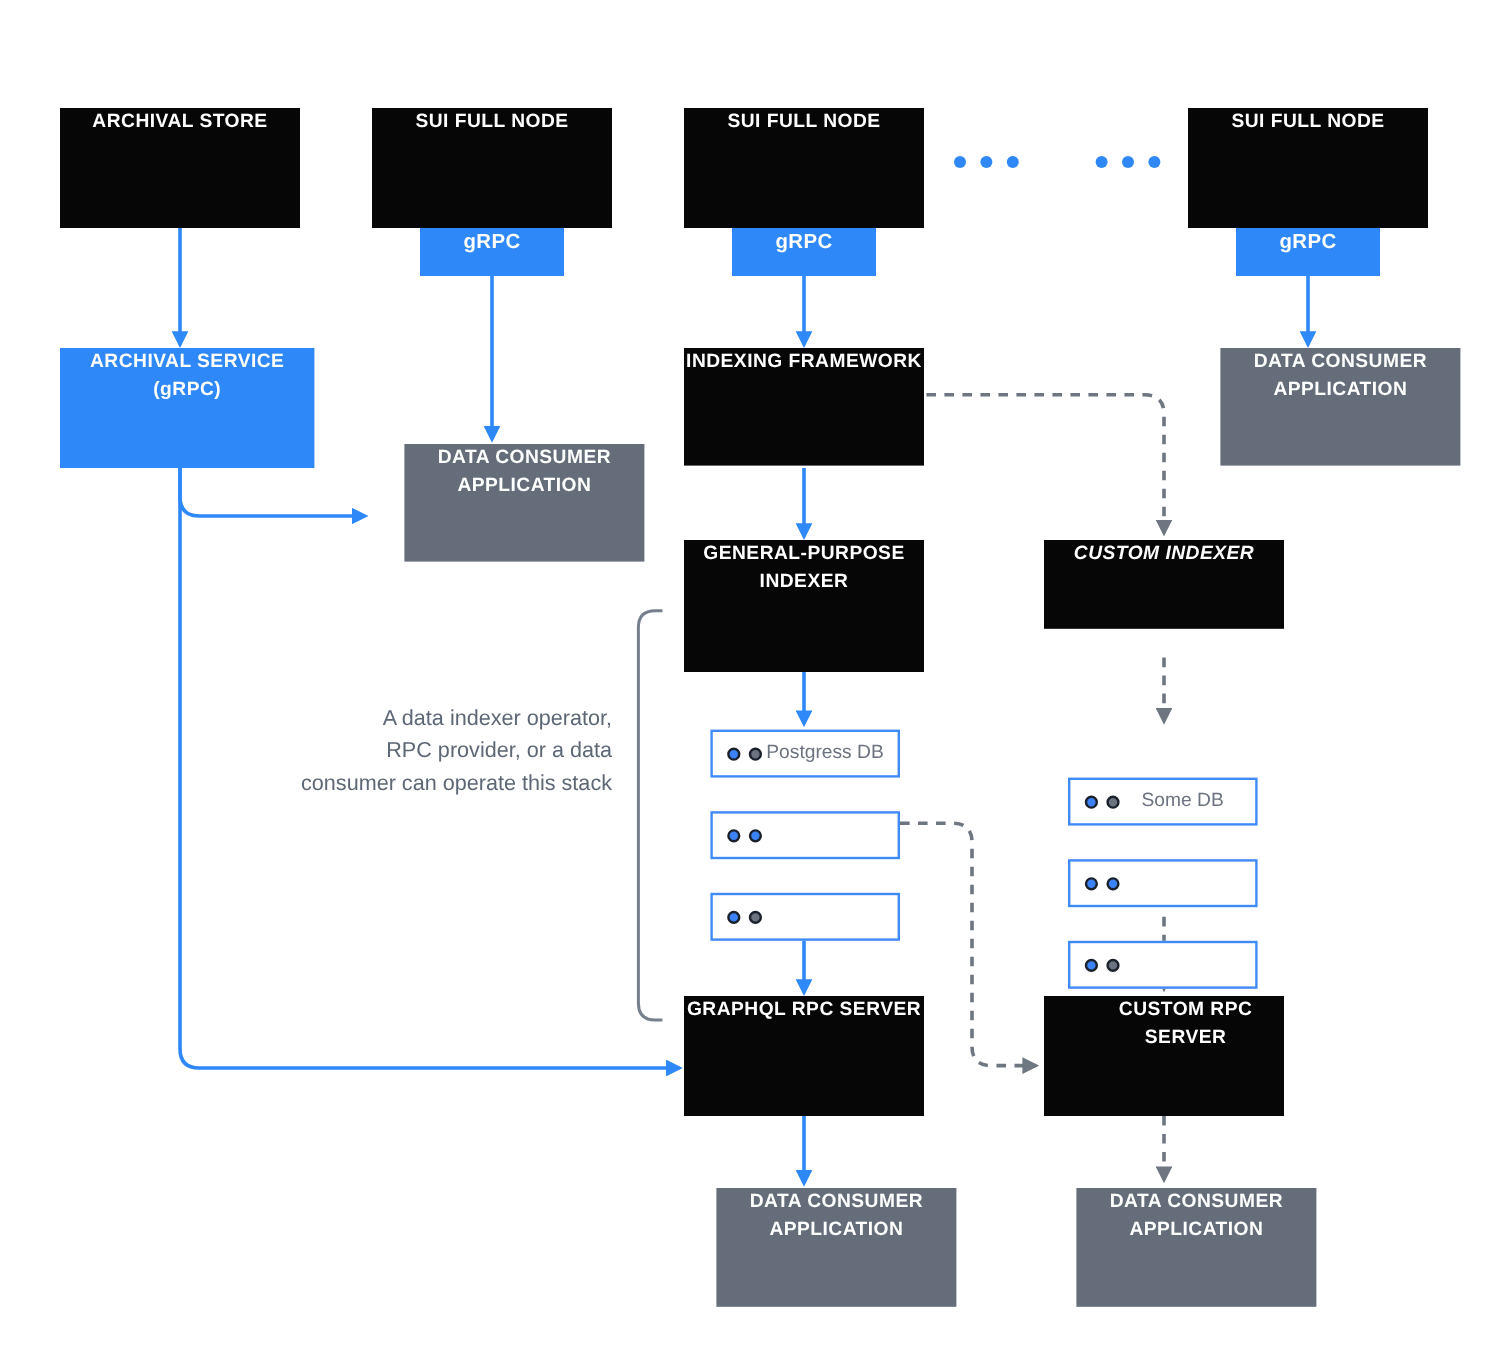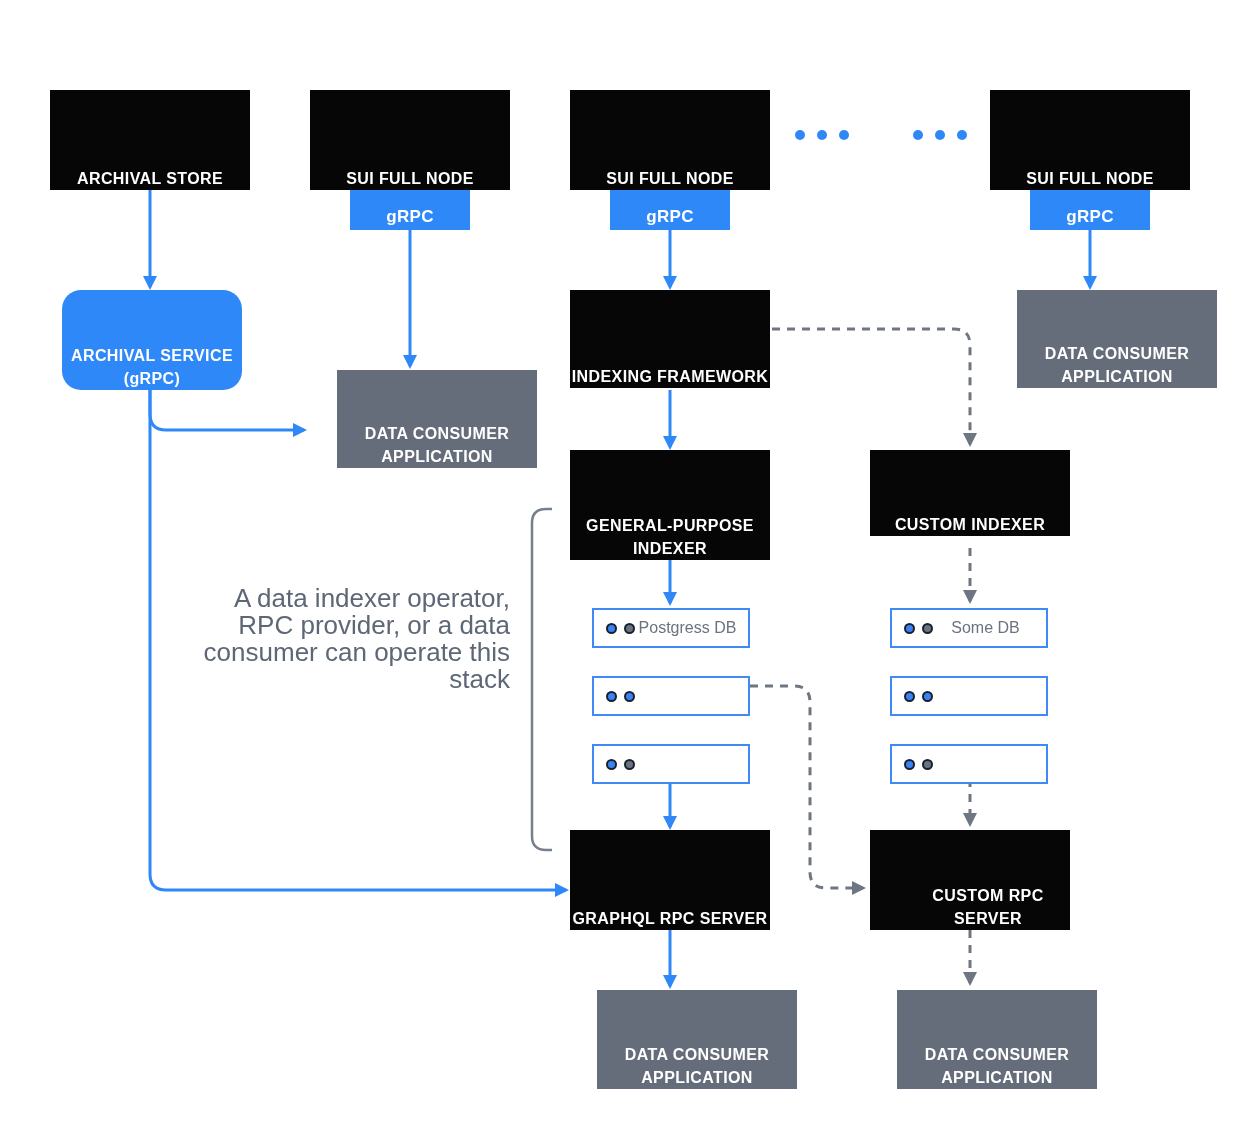--- a/index.html
+++ b/index.html
@@ -22,7 +22,7 @@
   }
   svg.connectors{position:absolute;left:0;top:0;width:1240px;height:1140px;pointer-events:none;}
   .node{
-    position:absolute;display:flex;align-items:flex-end;justify-content:center;
+    position:absolute;display:flex;align-items:flex-start;justify-content:center;
     text-align:center;box-sizing:border-box;
   }
   .node .node-label{

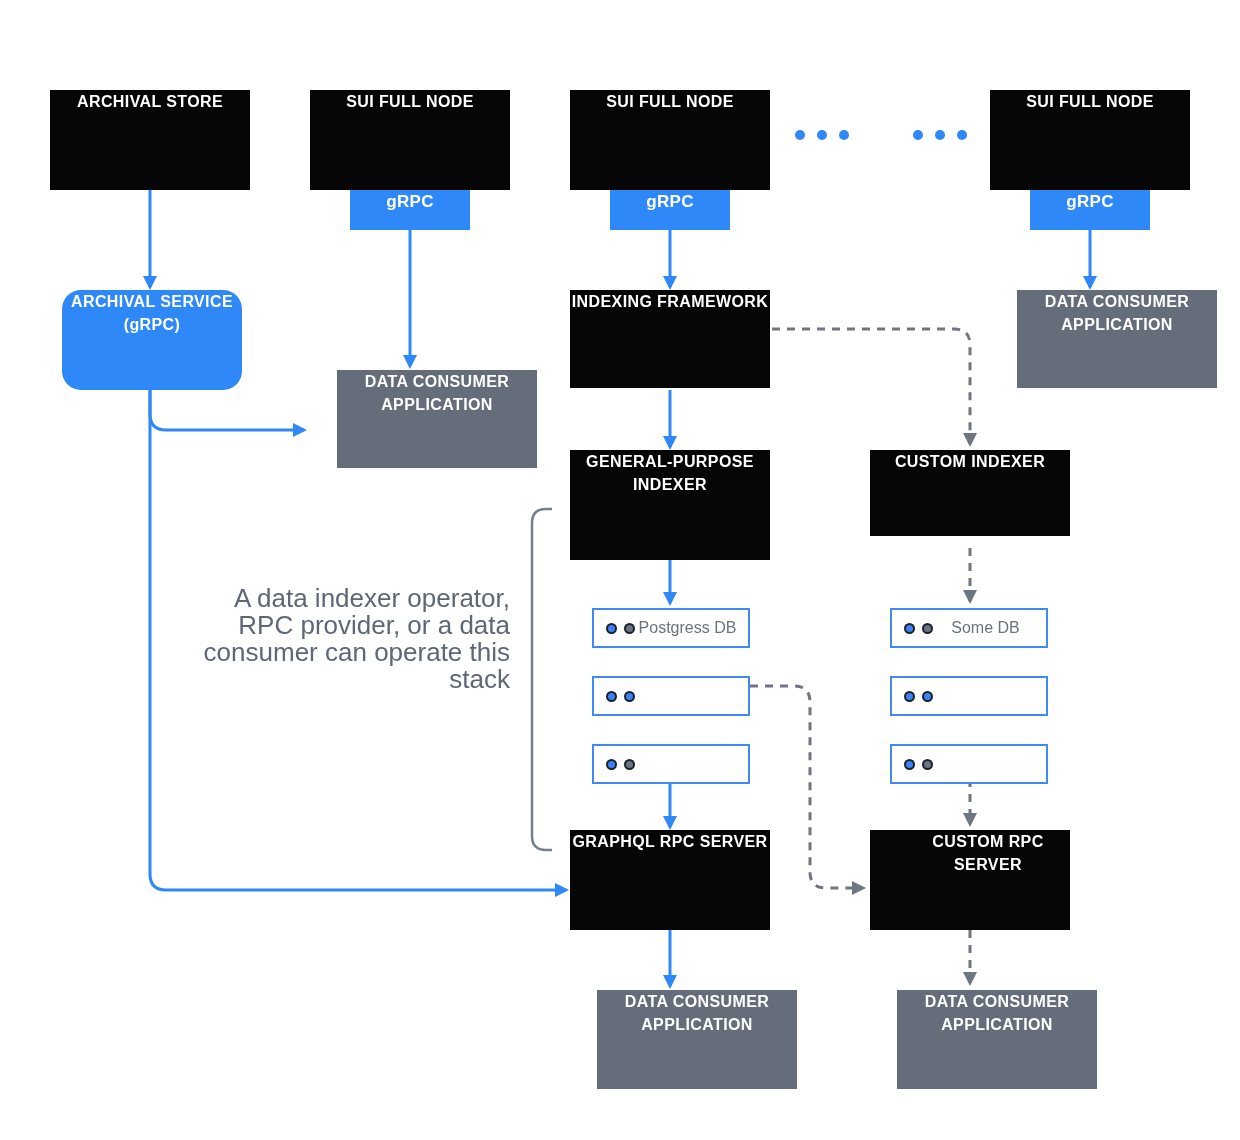--- a/index.html
+++ b/index.html
@@ -44,7 +44,7 @@
   .n-grpc-2{left:610px;top:190px;width:120px;height:40px;}
   .n-grpc-3{left:1030px;top:190px;width:120px;height:40px;}
   
-  .n-archival-service{left:62px;top:290px;width:180px;height:100px;border-radius:19px;}
+  .n-archival-service{left:50px;top:290px;width:212px;height:100px;}
   .n-dca-mid{left:310px;top:370px;width:200px;height:98px;}
   .n-indexing{left:570px;top:290px;width:200px;height:98px;}
   .n-dca-topright{left:990px;top:290px;width:200px;height:98px;}

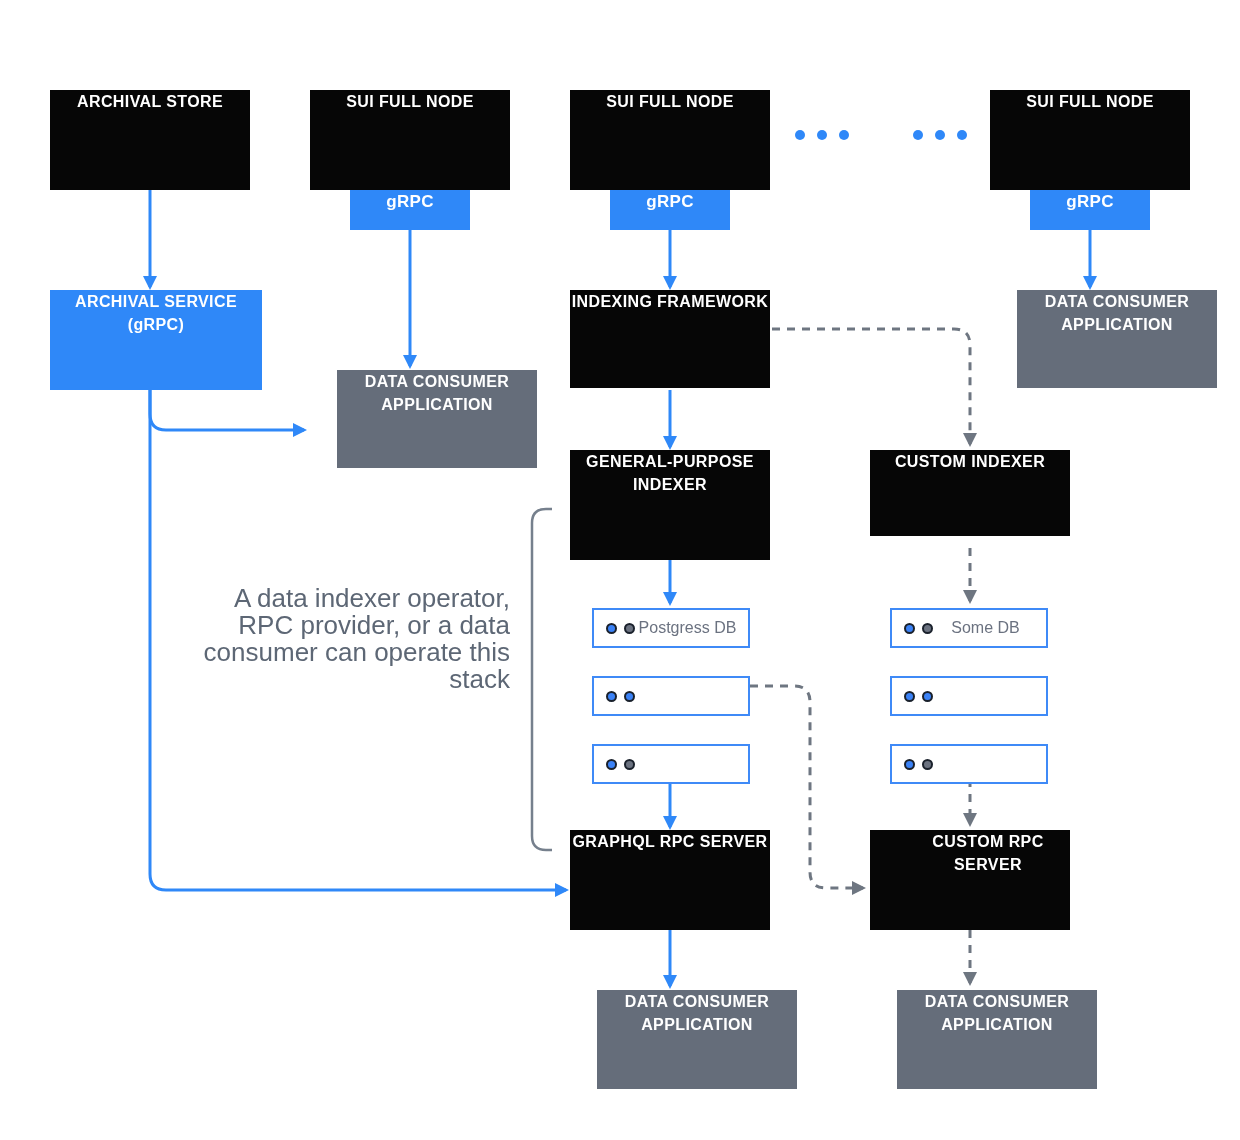--- a/index.html
+++ b/index.html
@@ -50,7 +50,7 @@
   .n-dca-topright{left:990px;top:290px;width:200px;height:98px;}
   
   .n-gp-indexer{left:570px;top:450px;width:200px;height:110px;}
-  .n-custom-indexer{left:870px;top:450px;width:200px;height:86px;}
+  .n-custom-indexer{left:870px;top:450px;width:200px;height:74px;font-style:italic;}
   
   .n-graphql{left:570px;top:830px;width:200px;height:100px;}
   .n-custom-rpc{left:870px;top:830px;width:200px;height:100px;padding-left:36px;}

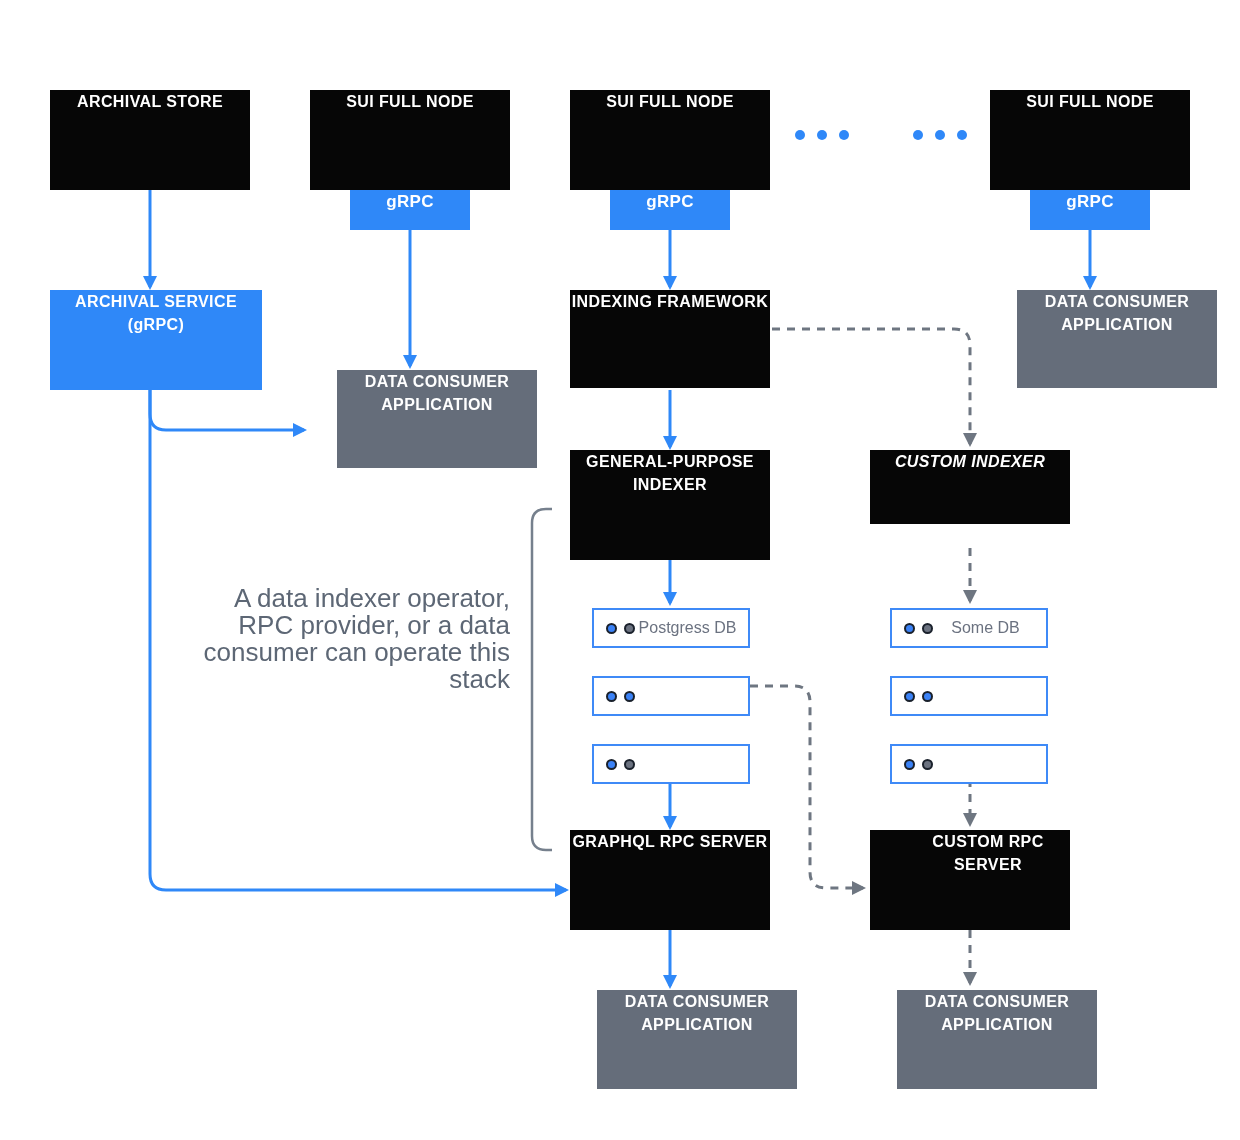--- a/index.html
+++ b/index.html
@@ -81,7 +81,7 @@
   
   .annotation{
     position:absolute;left:160px;top:585px;width:350px;text-align:right;
-    color:var(--annotation);font-size:26px;line-height:27px;font-weight:400;
+    color:var(--annotation);font-size:18px;line-height:27px;font-weight:400;
   }
   .annotation span{display:block;}
 </style>

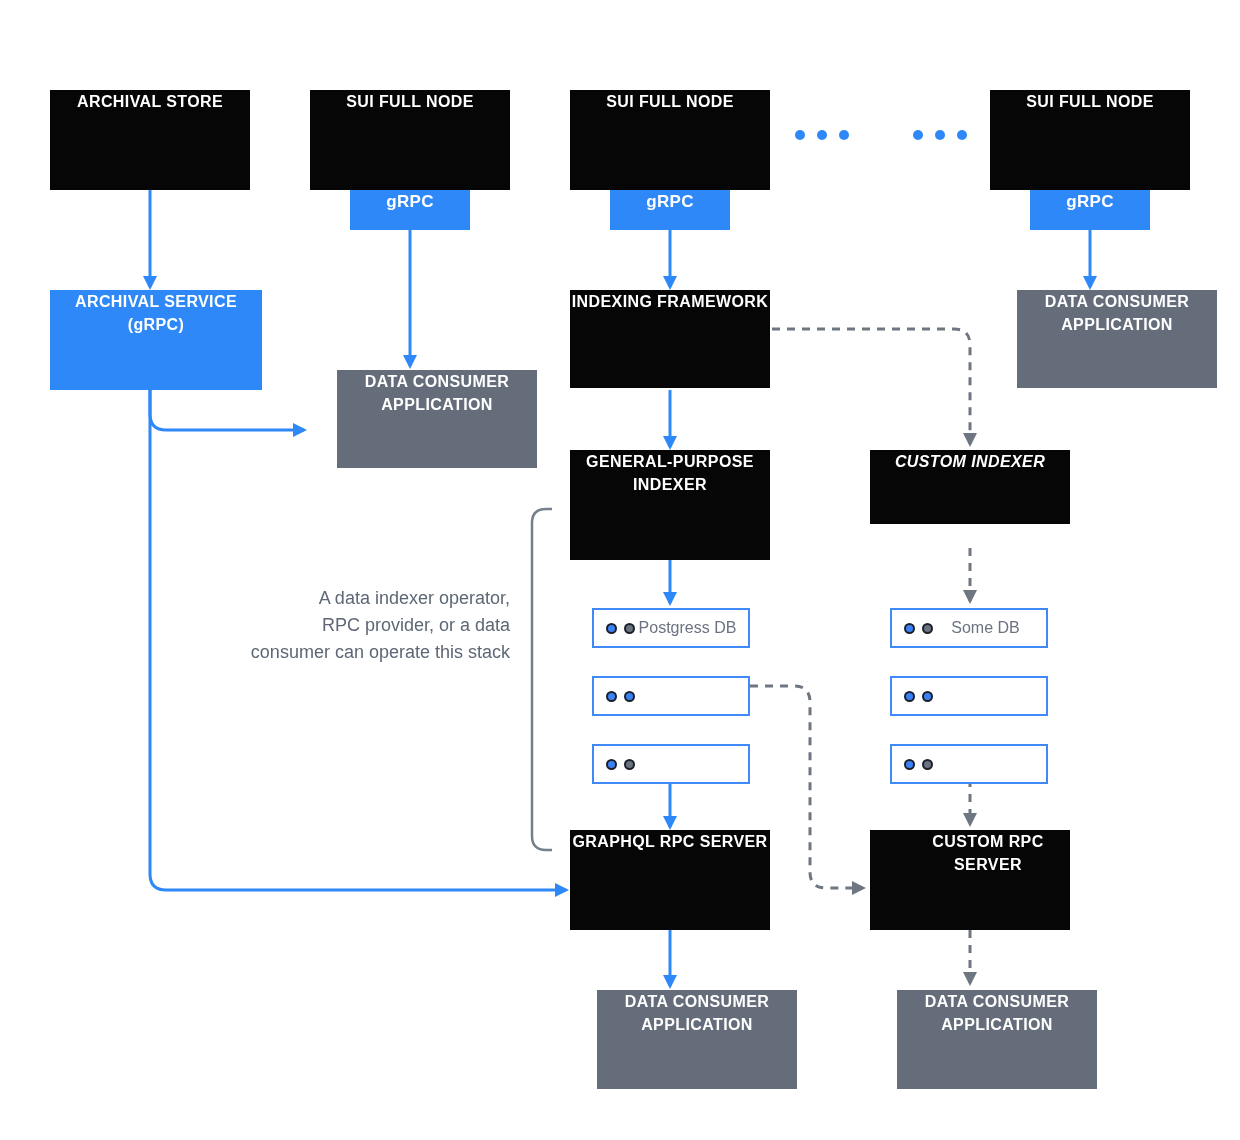--- a/index.html
+++ b/index.html
@@ -67,7 +67,7 @@
   
   .db-col{position:absolute;top:608px;width:158px;display:flex;flex-direction:column;gap:28px;}
   .db-col.left{left:592px;}
-  .db-col.right{left:890px;}
+  .db-col.right{left:890px;margin-top:40px;}
   .db-row{
     height:40px;box-sizing:border-box;border:2px solid var(--db-border);background:#ffffff;
     display:flex;align-items:center;padding-left:12px;

